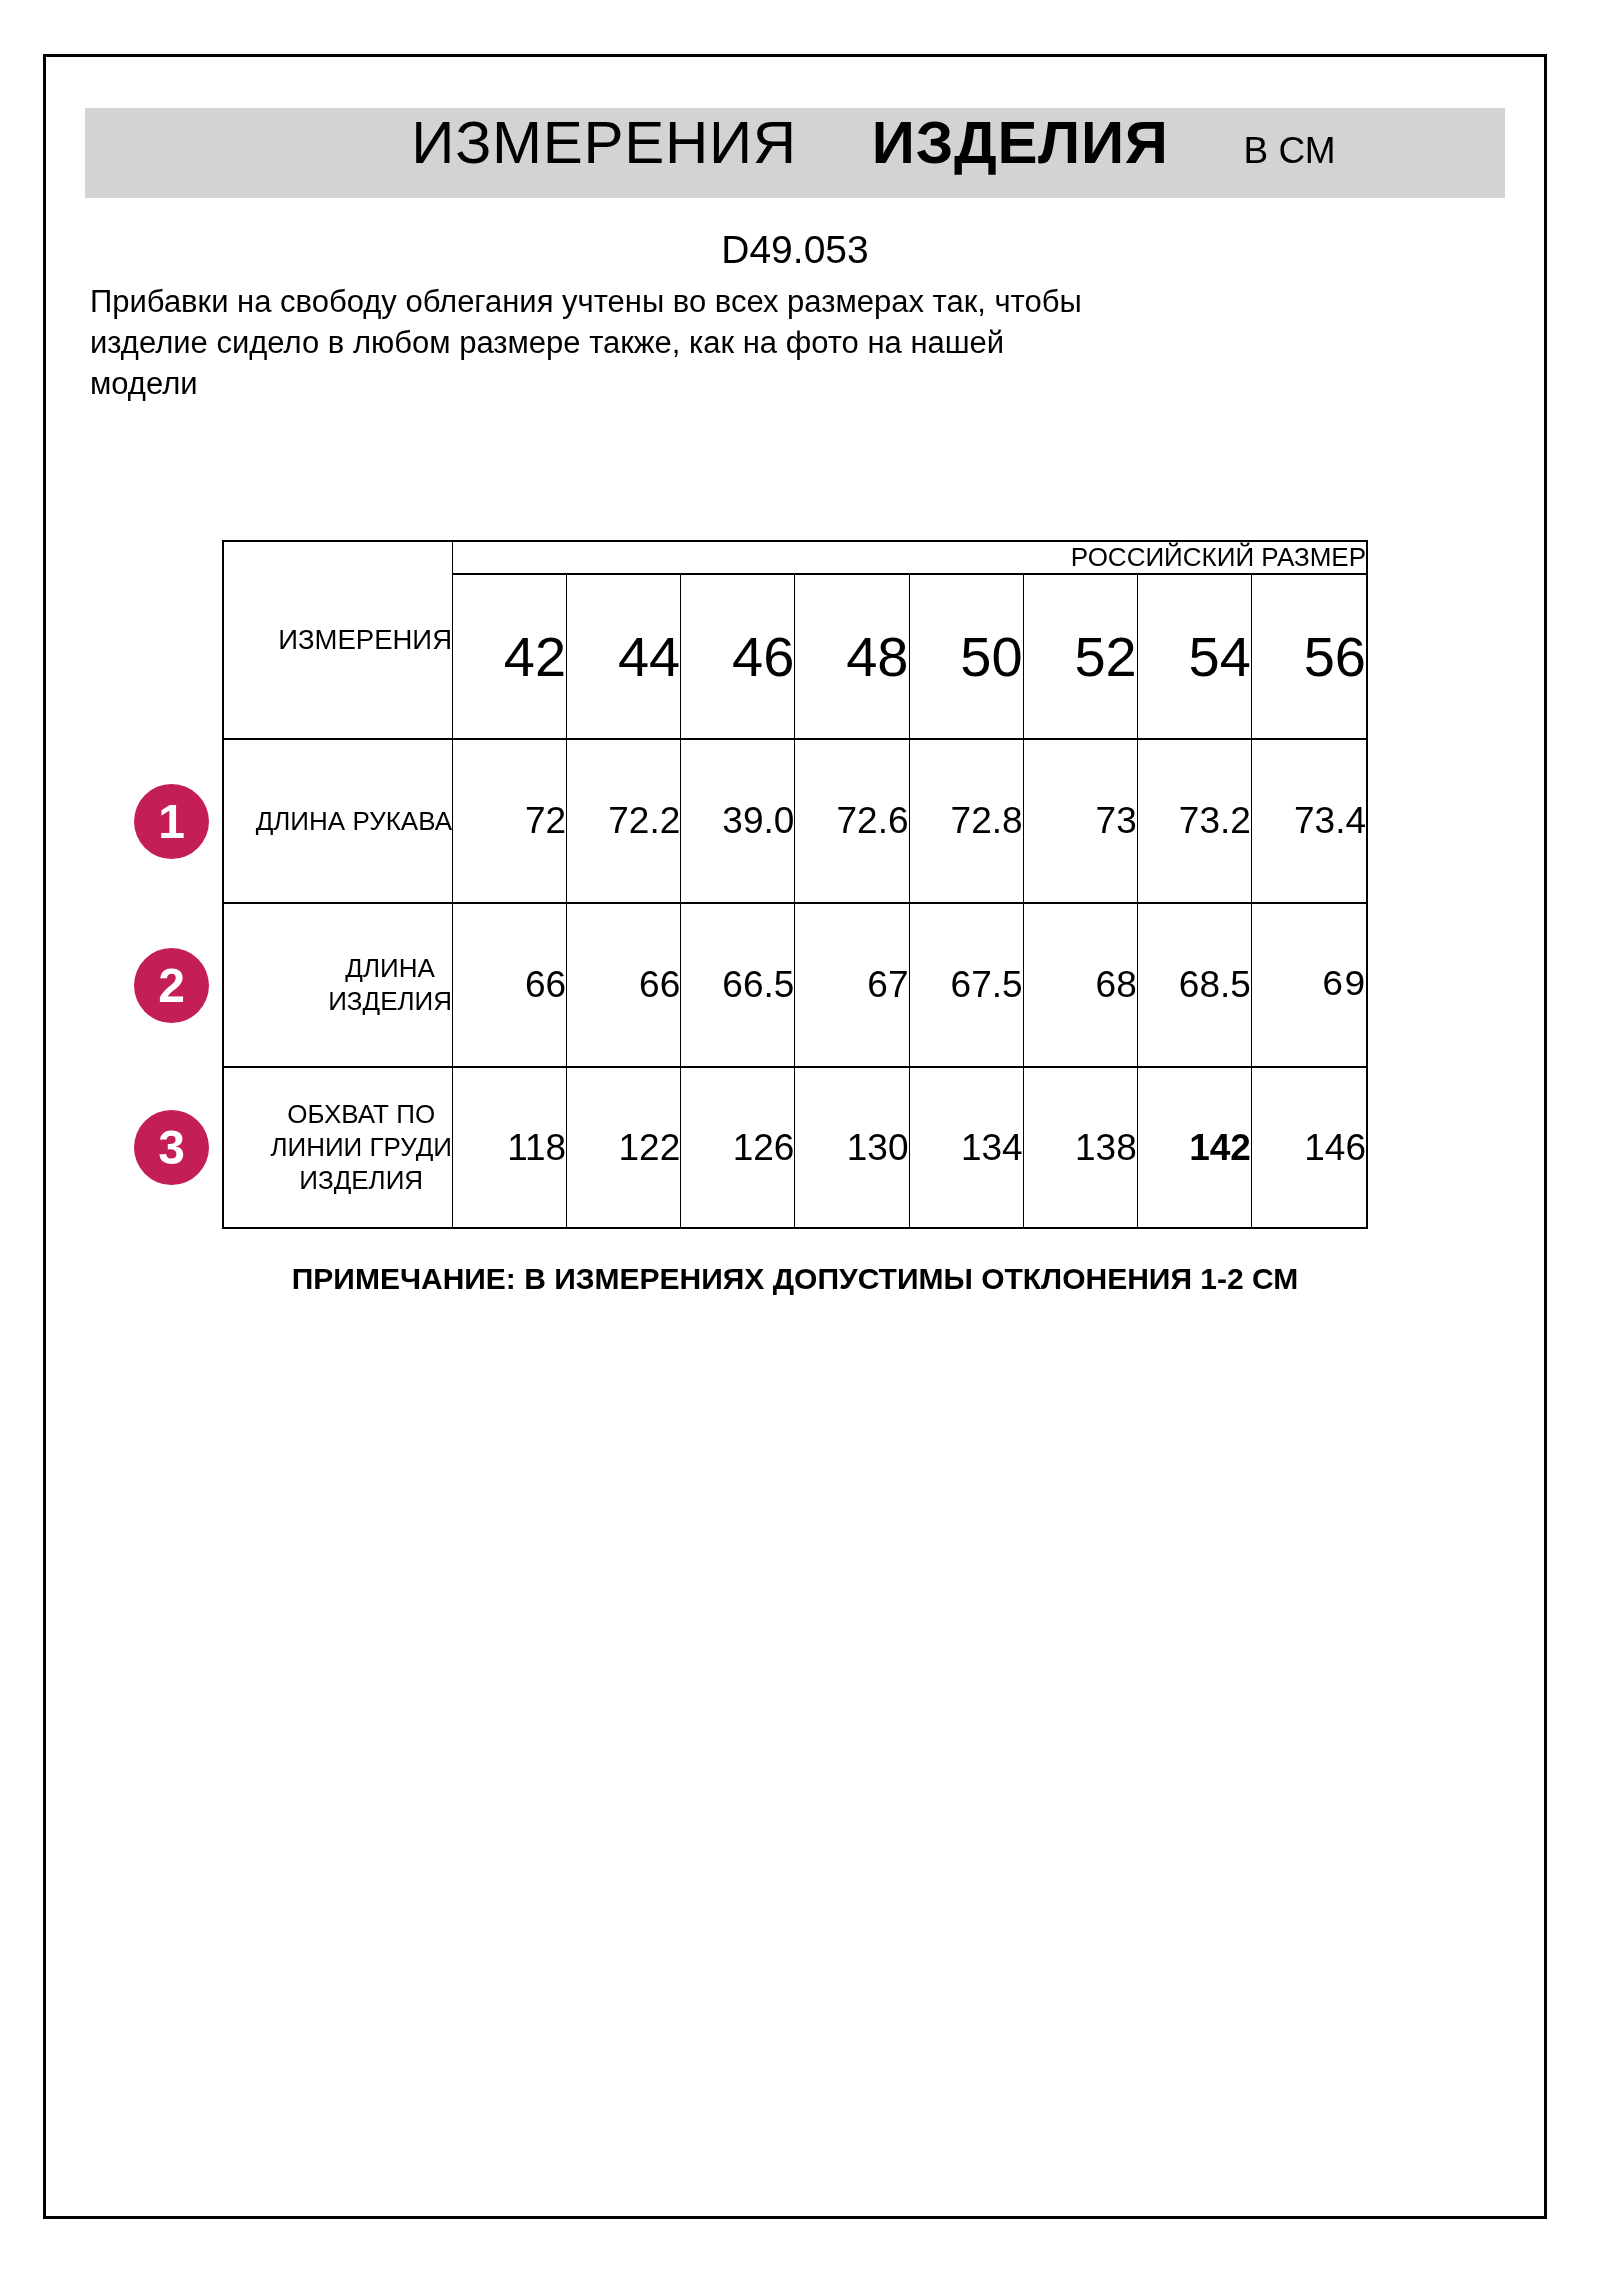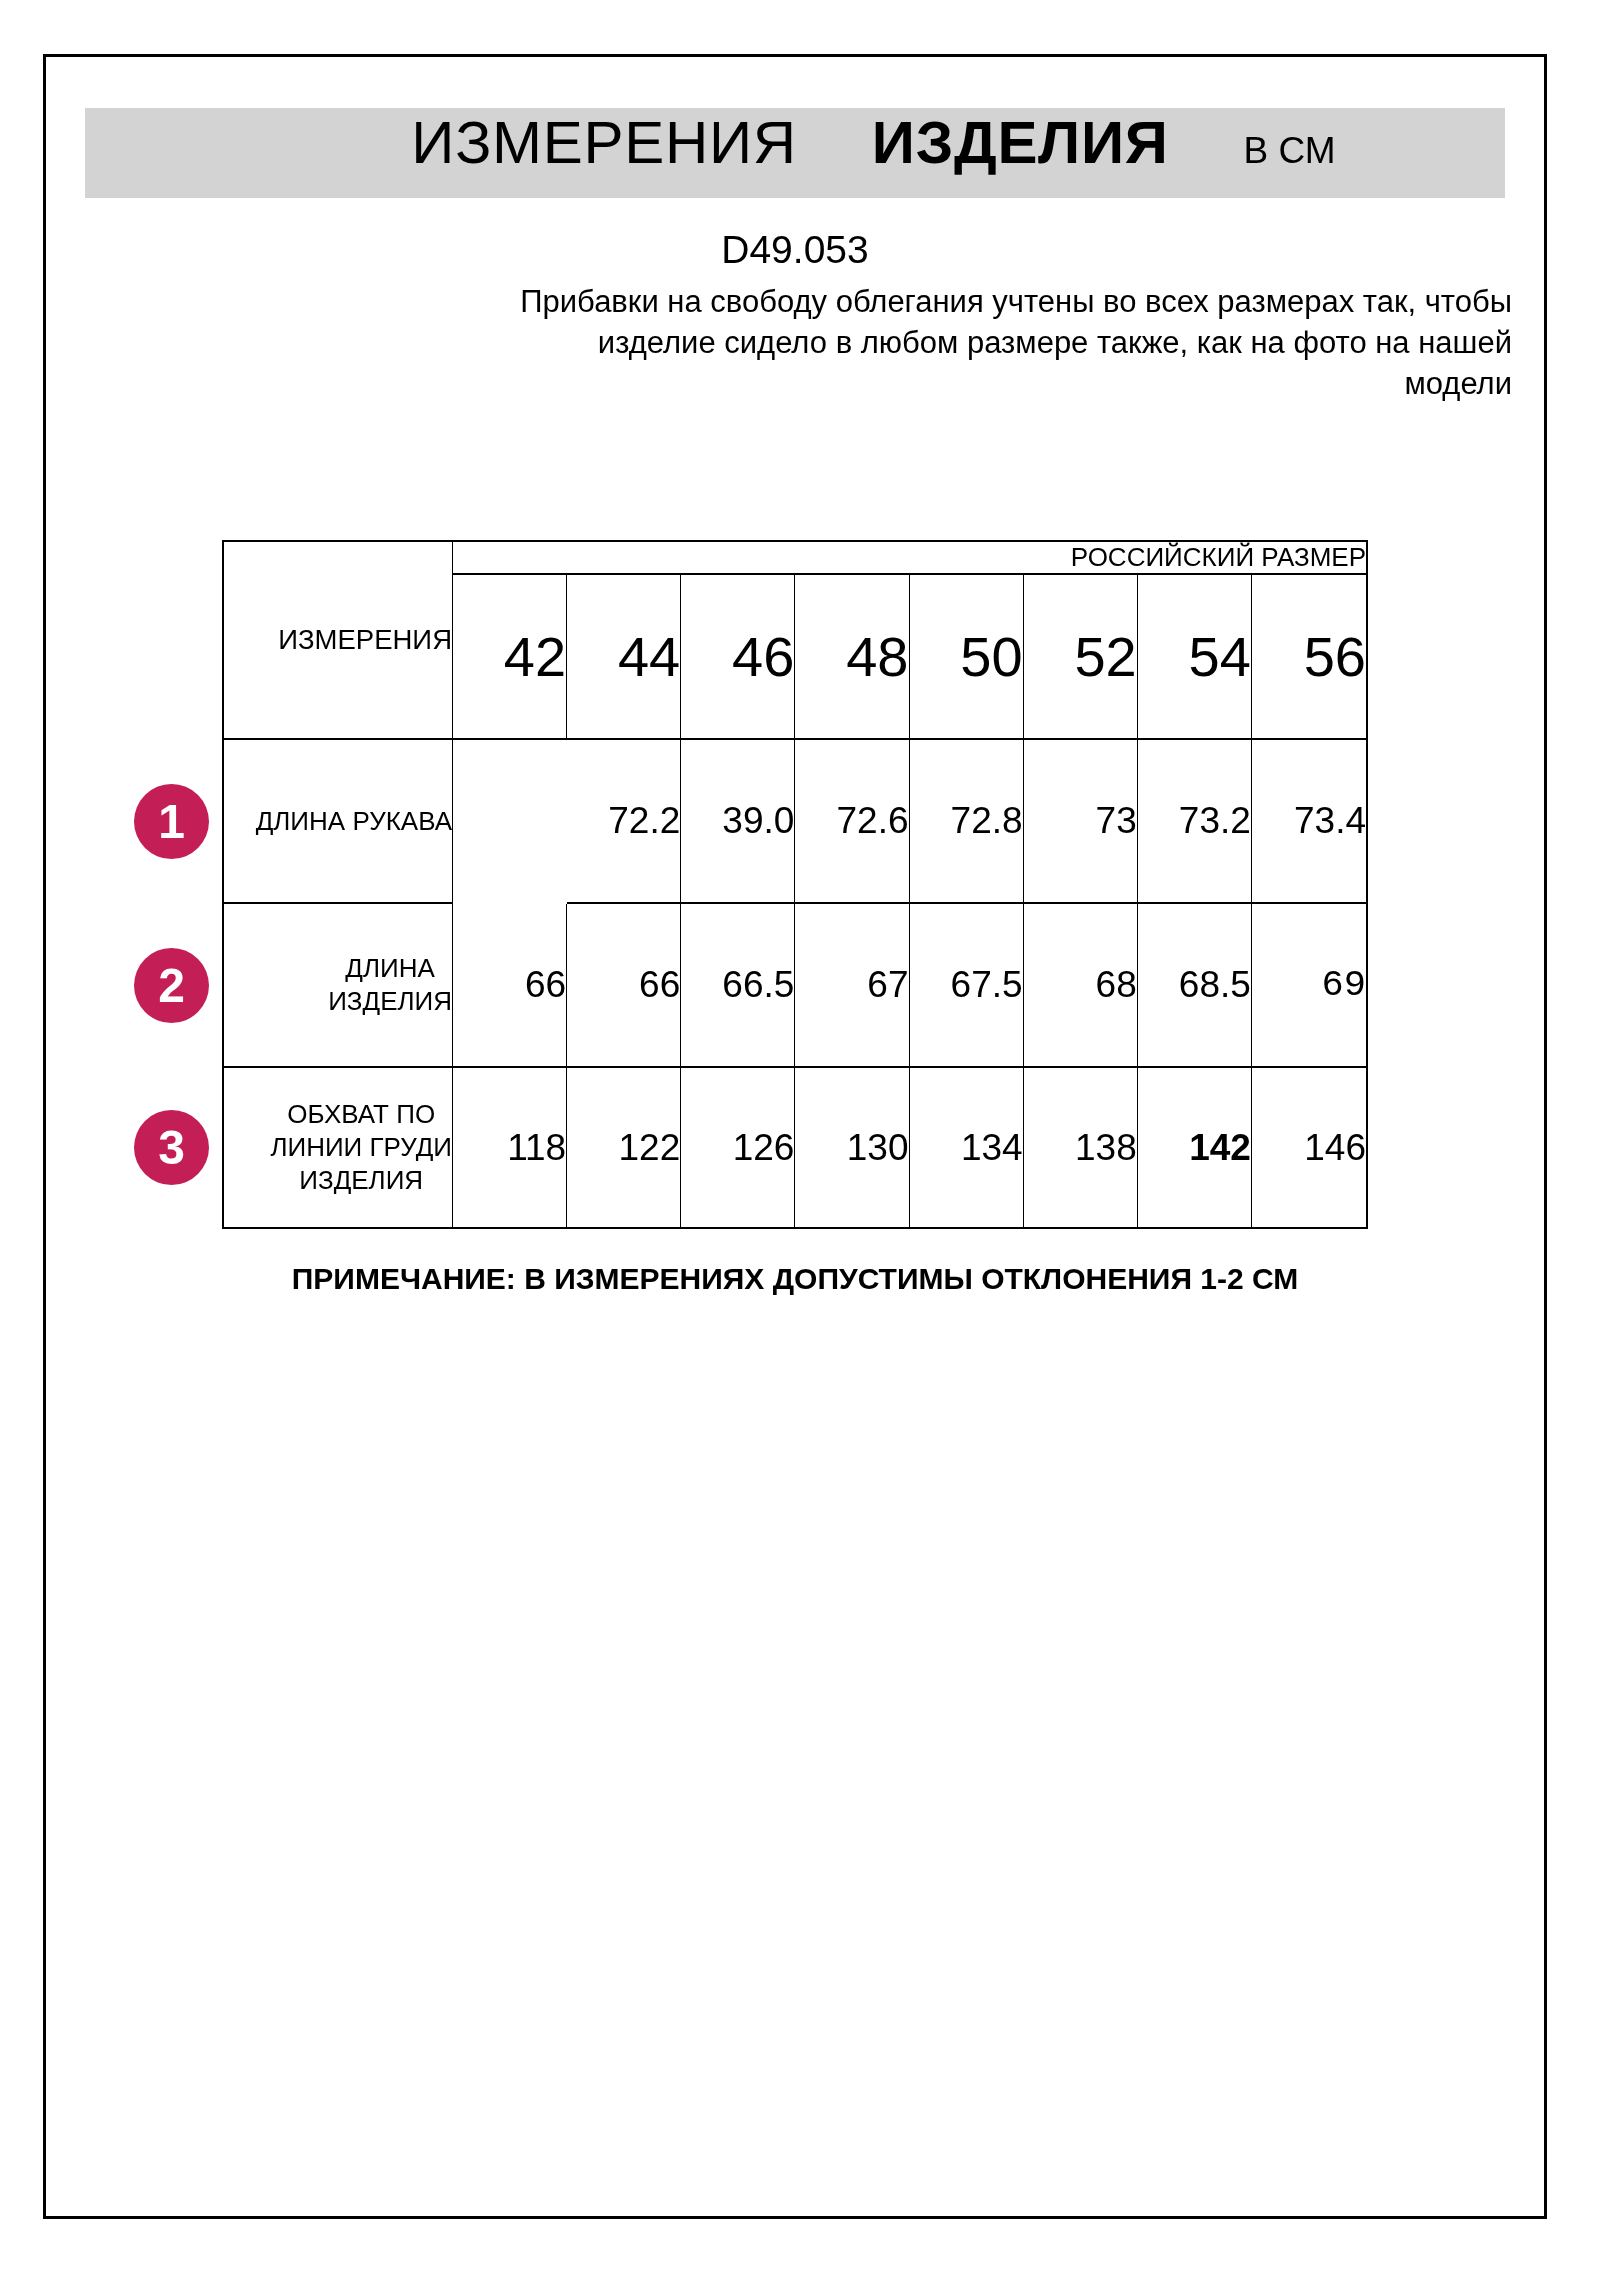--- a/index.html
+++ b/index.html
@@ -28,7 +28,7 @@
   }
   
   .intro{
-    position:absolute;left:72px;top:281px;width:1440px;text-align:right;
+    position:absolute;left:90px;top:281px;width:1440px;text-align:left;
   }
   .intro span{
     display:inline-block;white-space:pre-line;font-size:31px;line-height:41px;font-weight:400;

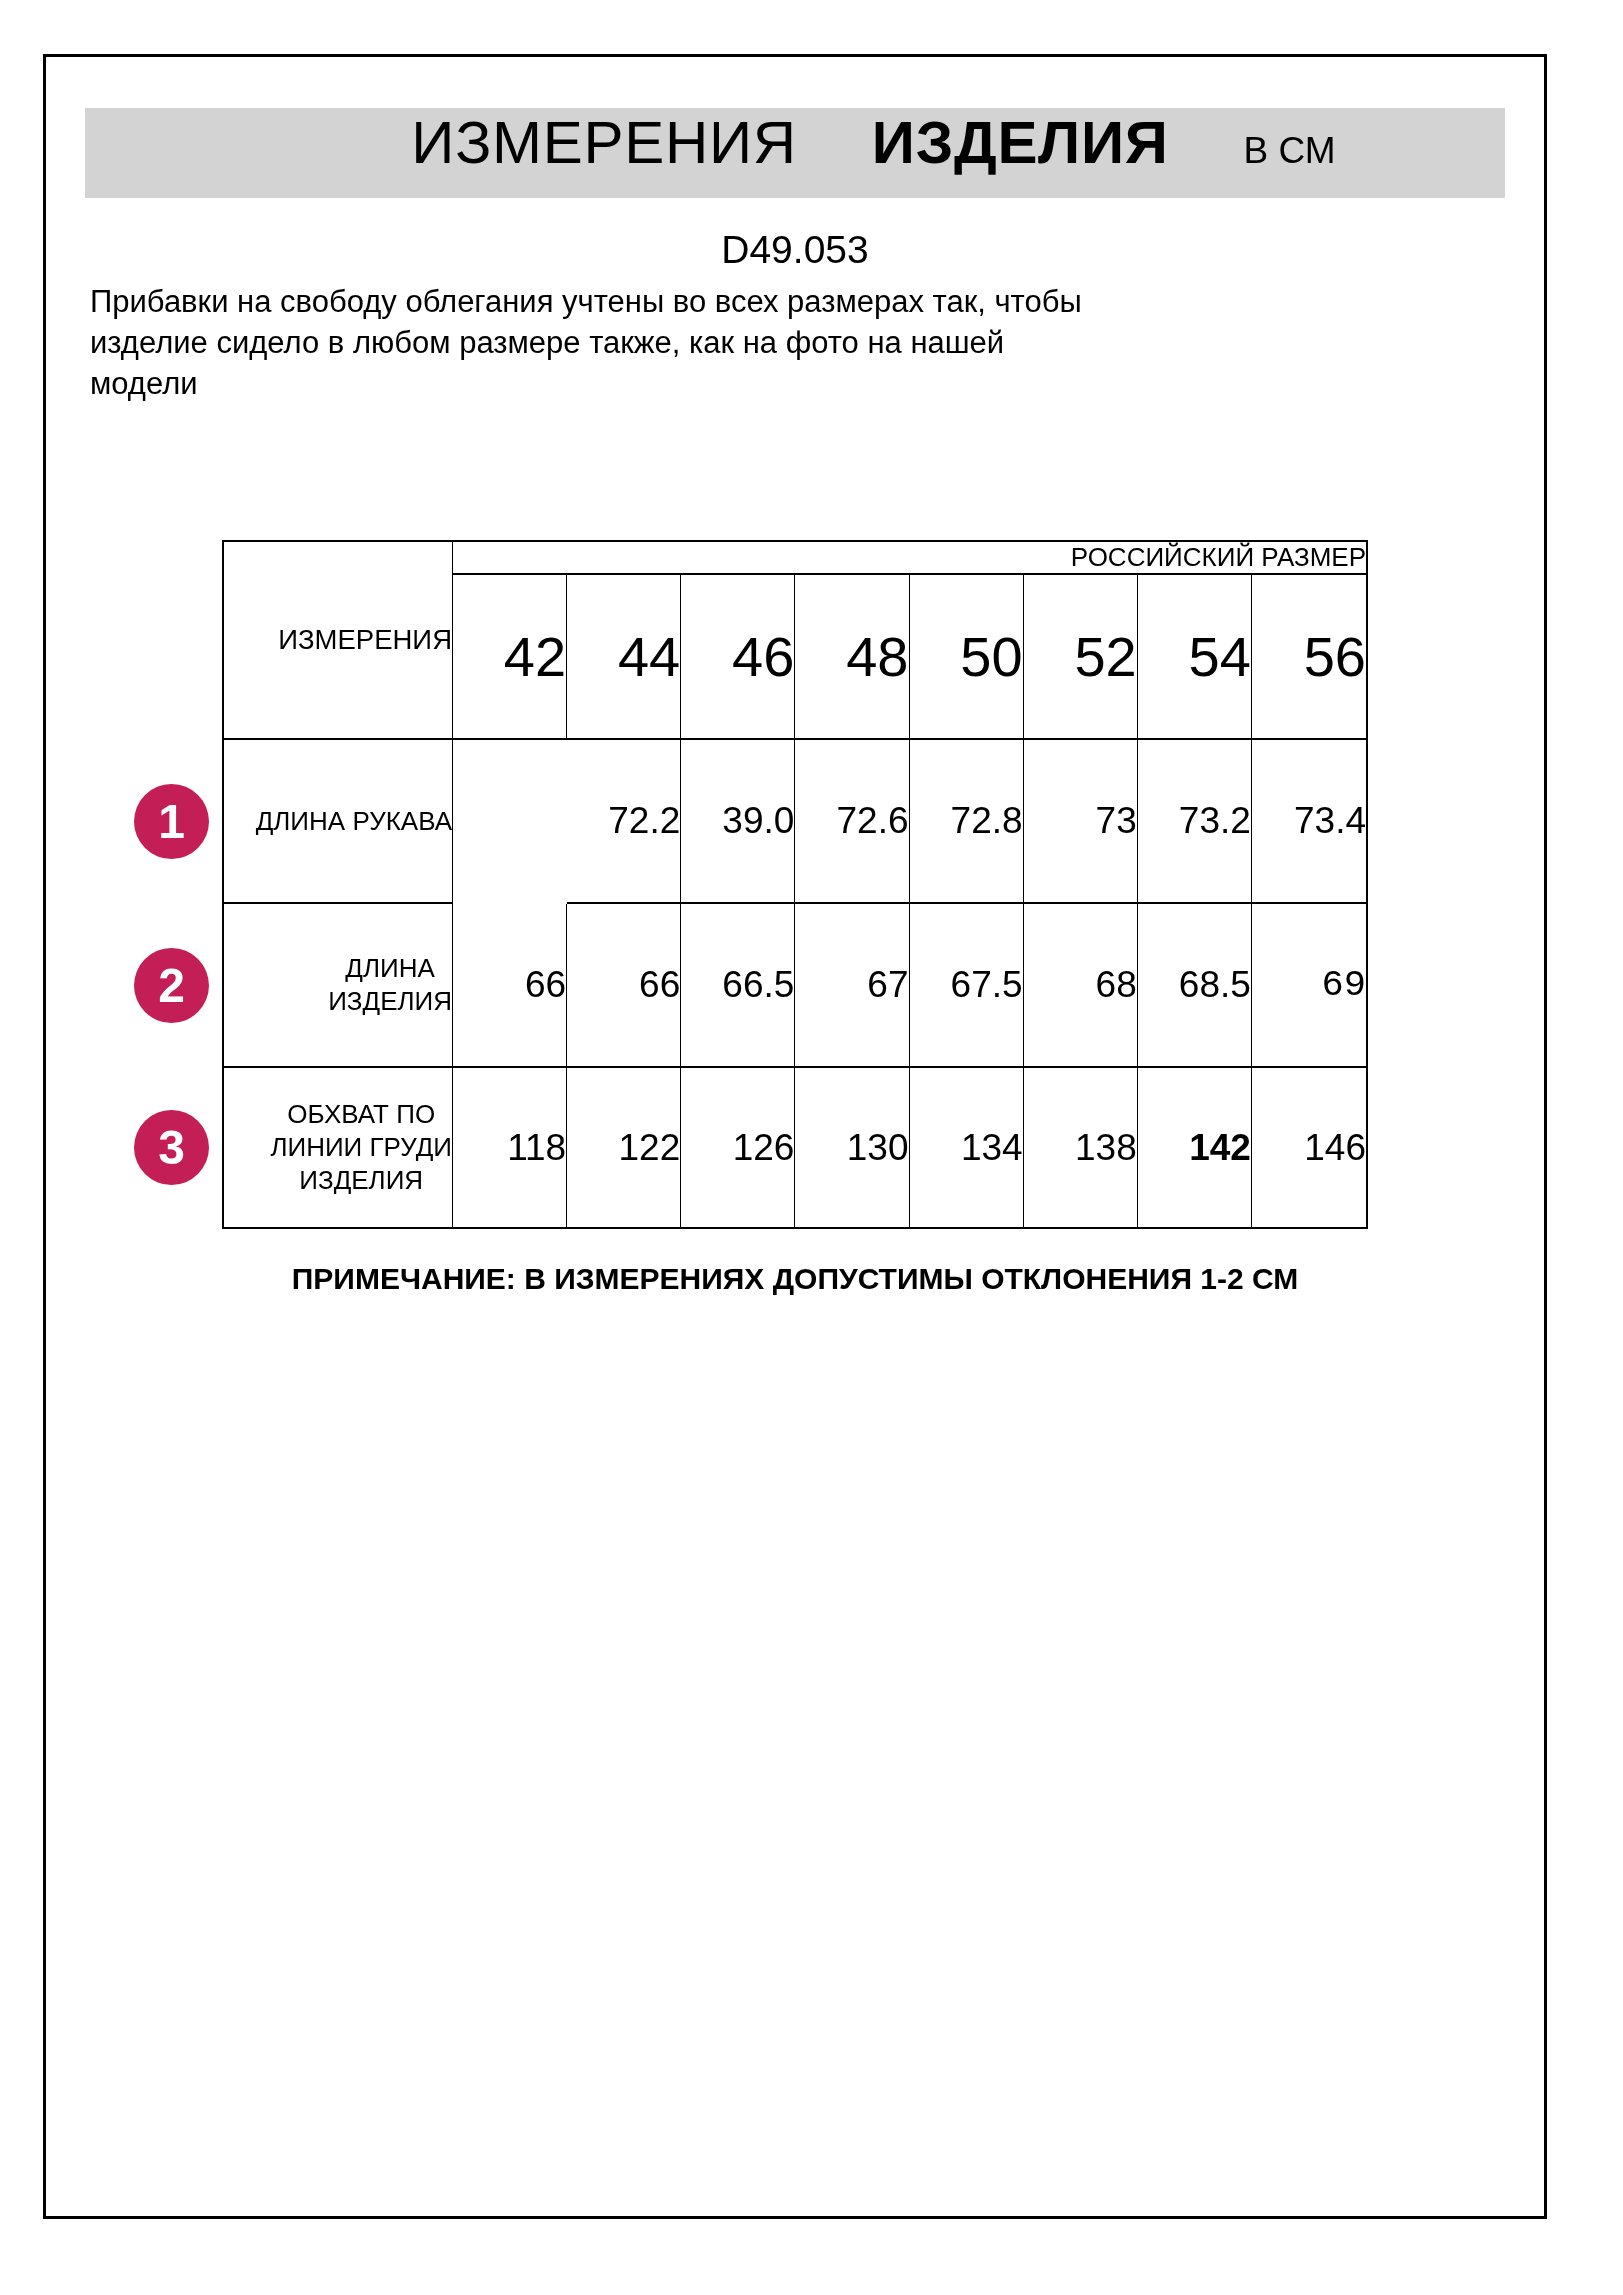--- a/index.html
+++ b/index.html
@@ -109,6 +109,7 @@
   <div class="cell size-num bB" style="grid-column:9;grid-row:2;">56</div>
 
   <div class="cell row-label bR bB" style="grid-column:1;grid-row:3;">ДЛИНА РУКАВА</div>
+  <div class="cell val bR bB" style="grid-column:2;grid-row:3;">72</div>
   <div class="cell val bR bB" style="grid-column:3;grid-row:3;">72.2</div>
   <div class="cell val bR bB" style="grid-column:4;grid-row:3;">39.0</div>
   <div class="cell val bR bB" style="grid-column:5;grid-row:3;">72.6</div>

